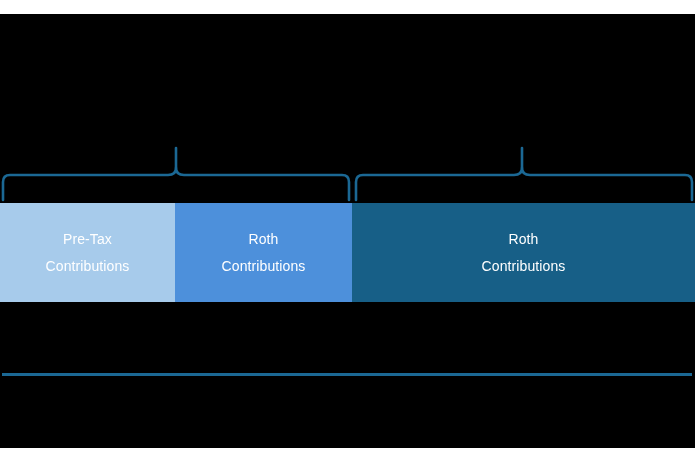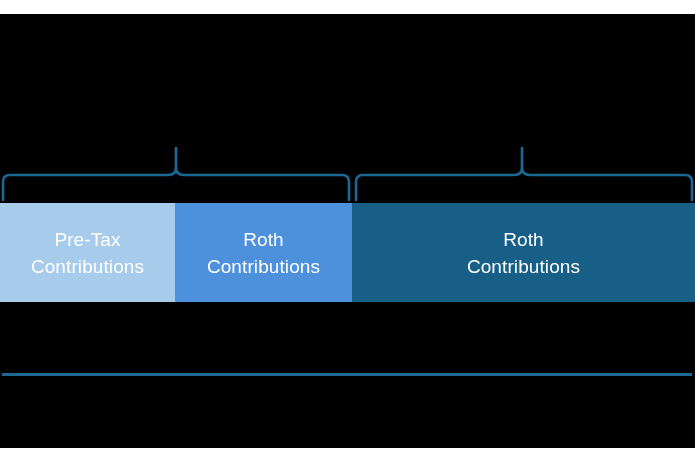--- a/index.html
+++ b/index.html
@@ -60,7 +60,7 @@
     justify-content: center;
     text-align: center;
     color: #ffffff;
-    font-size: 19px;
+    font-size: 14px;
     line-height: 27px;
     font-family: "Liberation Sans", sans-serif;
     letter-spacing: 0.1px;

